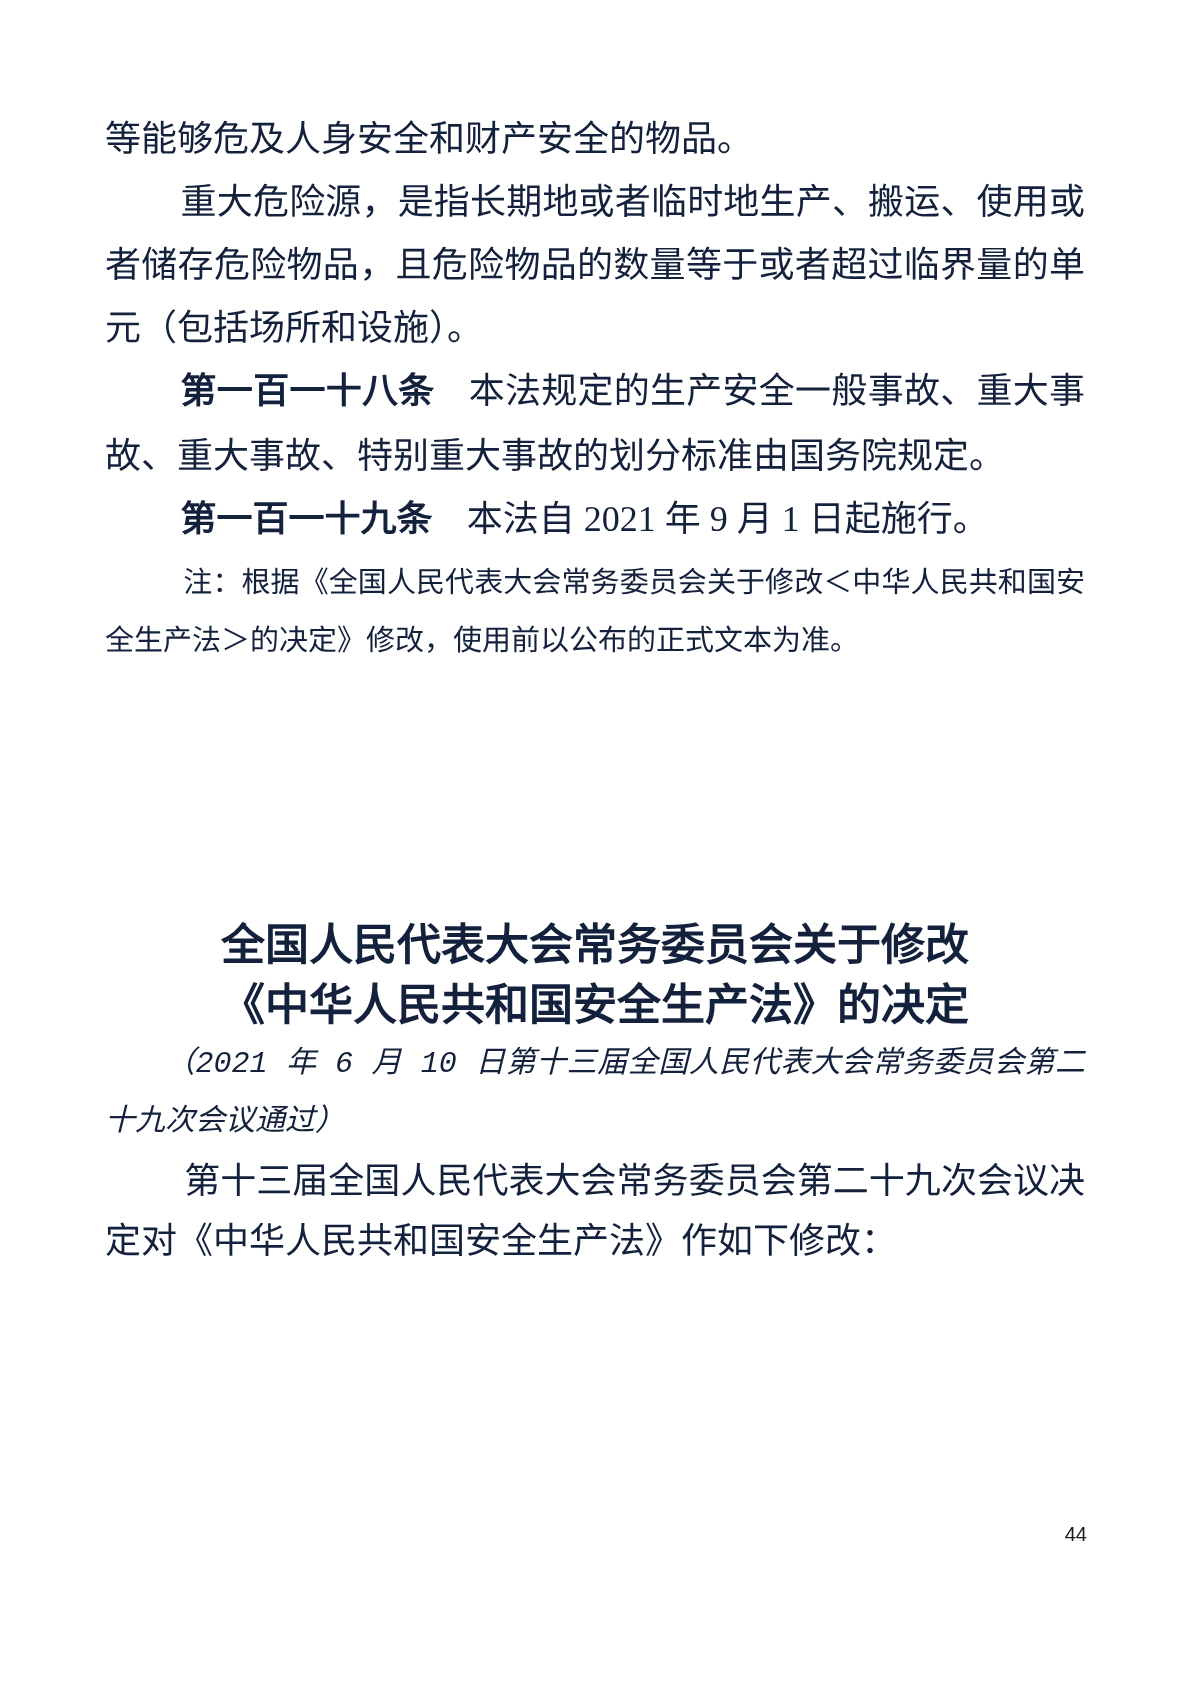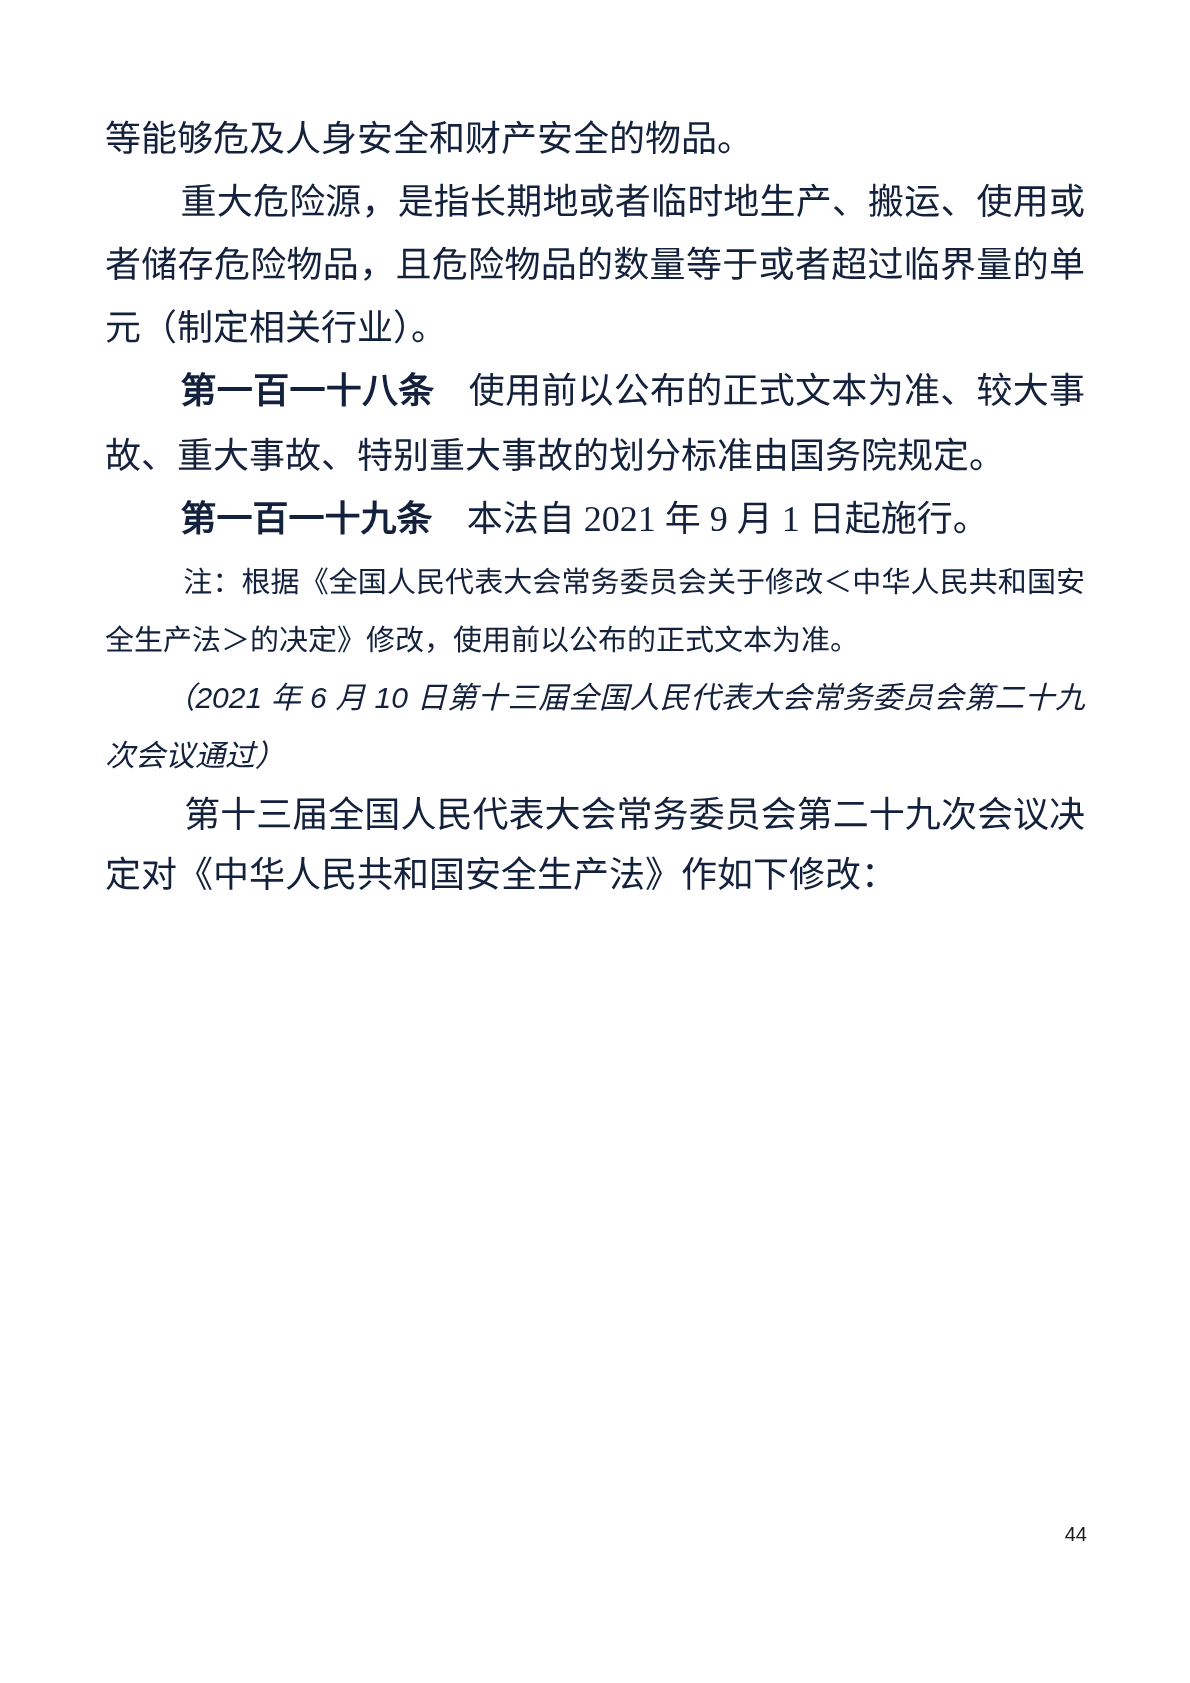--- a/index.html
+++ b/index.html
@@ -97,7 +97,7 @@
   <div class="law-section">
     <p class="para no-indent">等能够危及人身安全和财产安全的物品。</p>
 
-    <p class="para">重大危险源，是指长期地或者临时地生产、搬运、使用或者储存危险物品，且危险物品的数量等于或者超过临界量的单元（制定相关行业）。</p>
+    <p class="para">重大危险源，是指长期地或者临时地生产、搬运、使用或者储存危险物品，且危险物品的数量等于或者超过临界量的单元（包括场所和设施）。</p>
 
     <p class="para"><span class="article-no">第一百一十八条</span><span>使用前以公布的正式文本为准、较大事故、重大事故、特别重大事故的划分标准由国务院规定。</span></p>
 

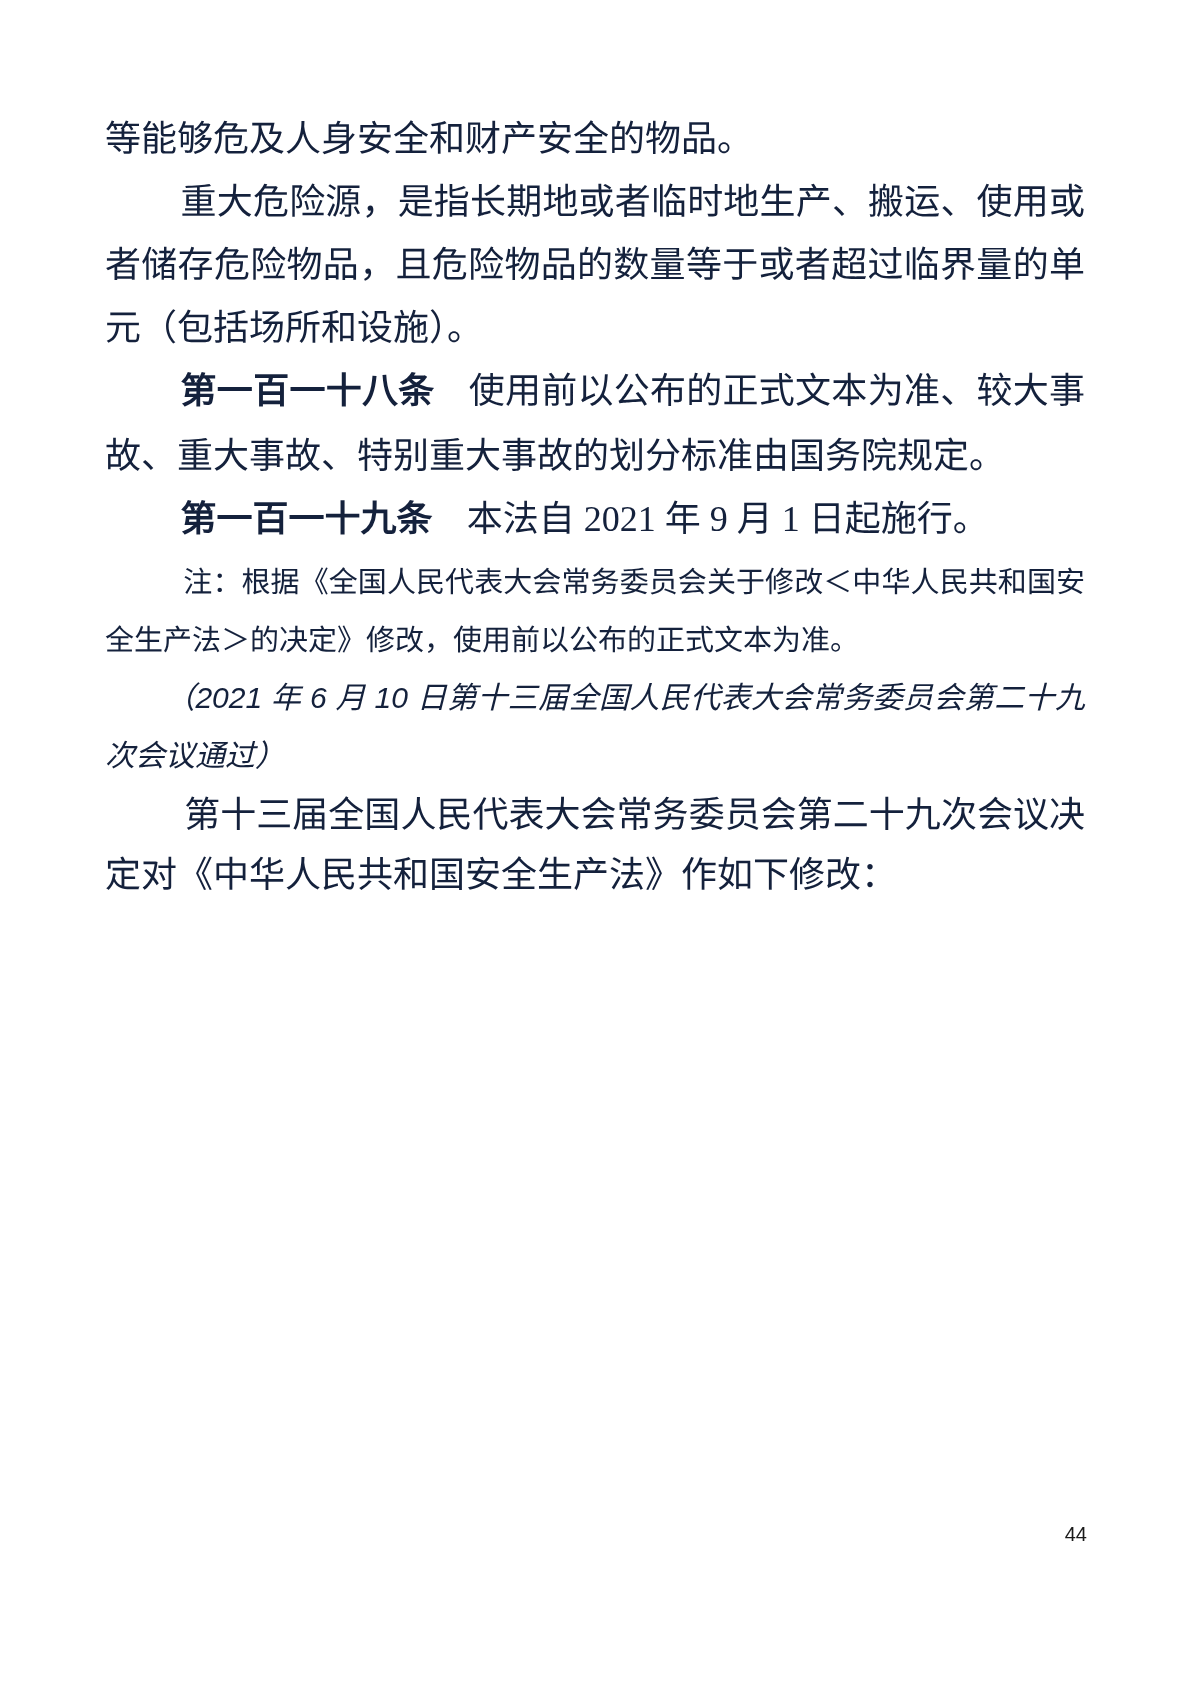--- a/index.html
+++ b/index.html
@@ -99,7 +99,7 @@
 
     <p class="para">重大危险源，是指长期地或者临时地生产、搬运、使用或者储存危险物品，且危险物品的数量等于或者超过临界量的单元（包括场所和设施）。</p>
 
-    <p class="para"><span class="article-no">第一百一十八条</span><span>使用前以公布的正式文本为准、较大事故、重大事故、特别重大事故的划分标准由国务院规定。</span></p>
+    <p class="para"><span class="article-no">第一百一十八条</span><span>本法规定的生产安全一般事故、重大事故、重大事故、特别重大事故的划分标准由国务院规定。</span></p>
 
 
     <p class="para"><span class="article-no">第一百一十九条</span><span>本法自 2021 年 9 月 1 日起施行。</span></p>

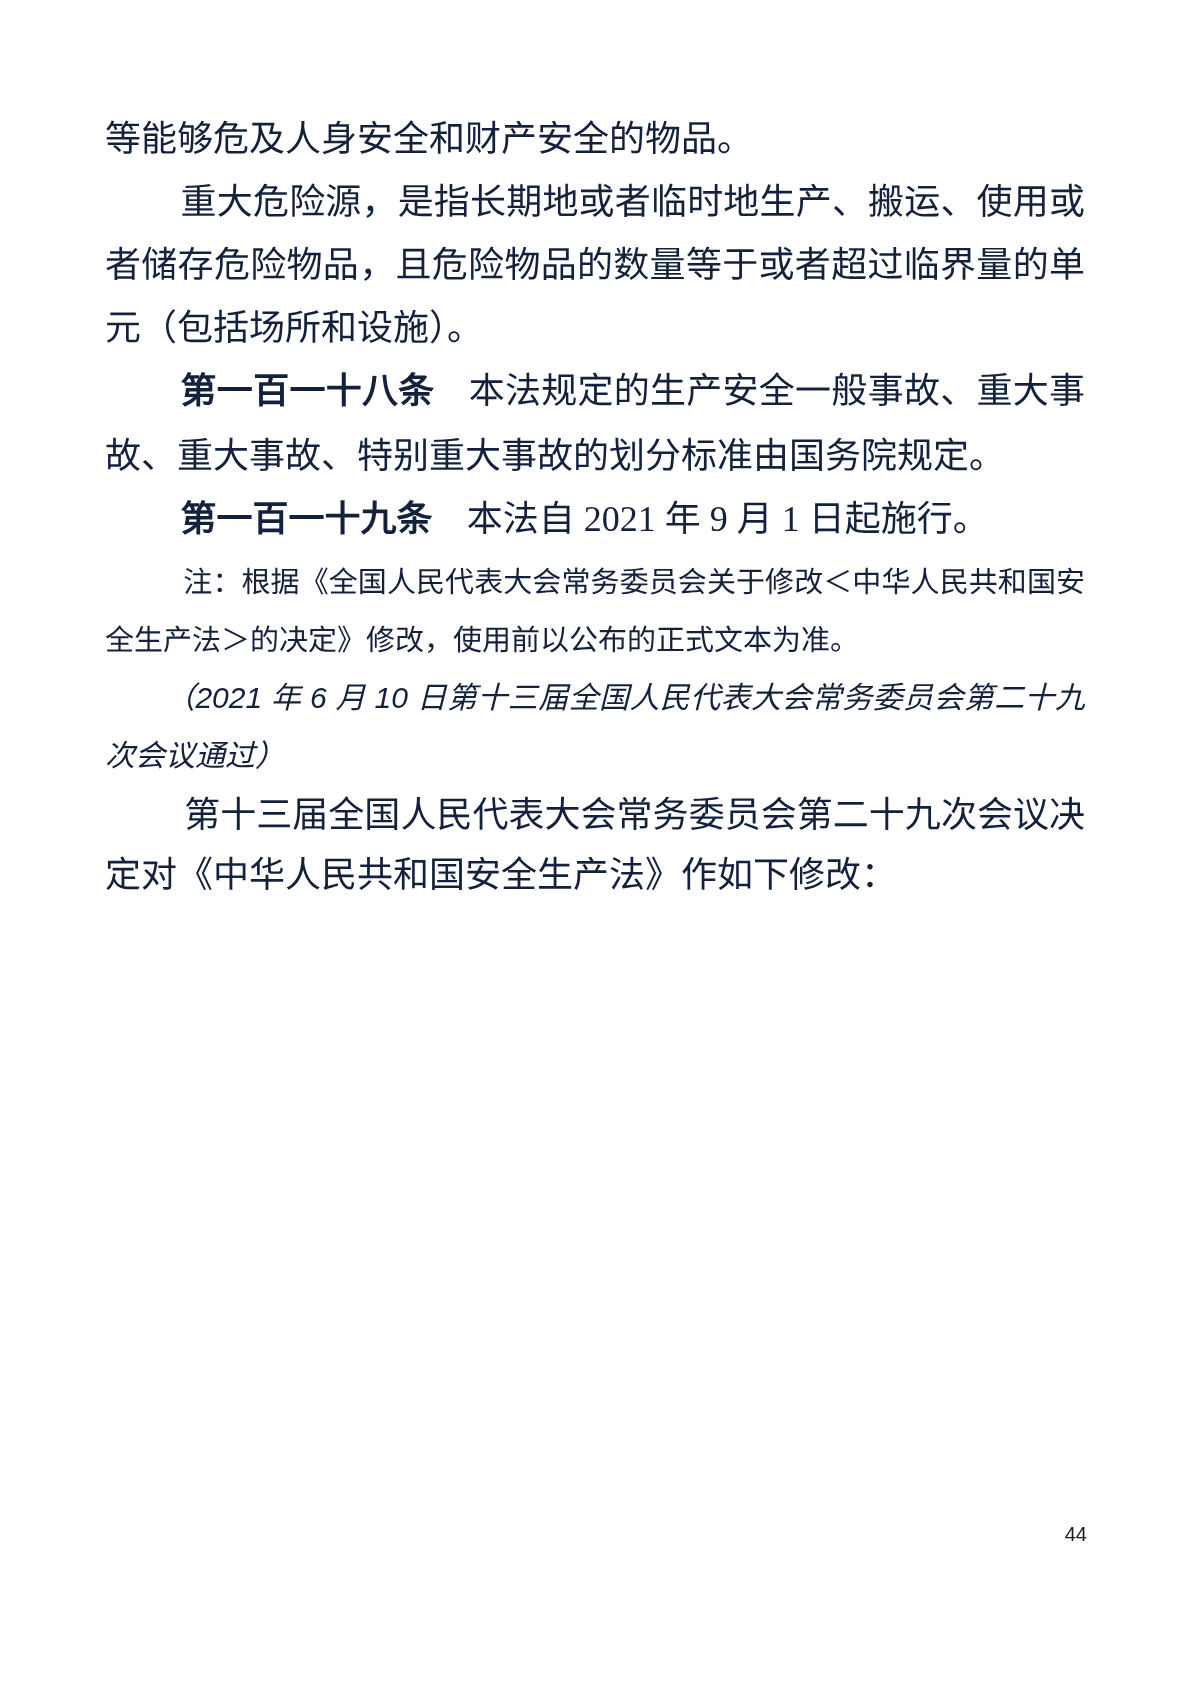--- a/index.html
+++ b/index.html
@@ -108,6 +108,10 @@
   </div>
 
   <div class="decision-section">
+    <h1 class="decision-title">
+      <span class="title-line">全国人民代表大会常务委员会关于修改</span>
+      <span class="title-line">《中华人民共和国安全生产法》的决定</span>
+    </h1>
 
     <p class="meeting">（2021 年 6 月 10 日第十三届全国人民代表大会常务委员会第二十九次会议通过）</p>
 

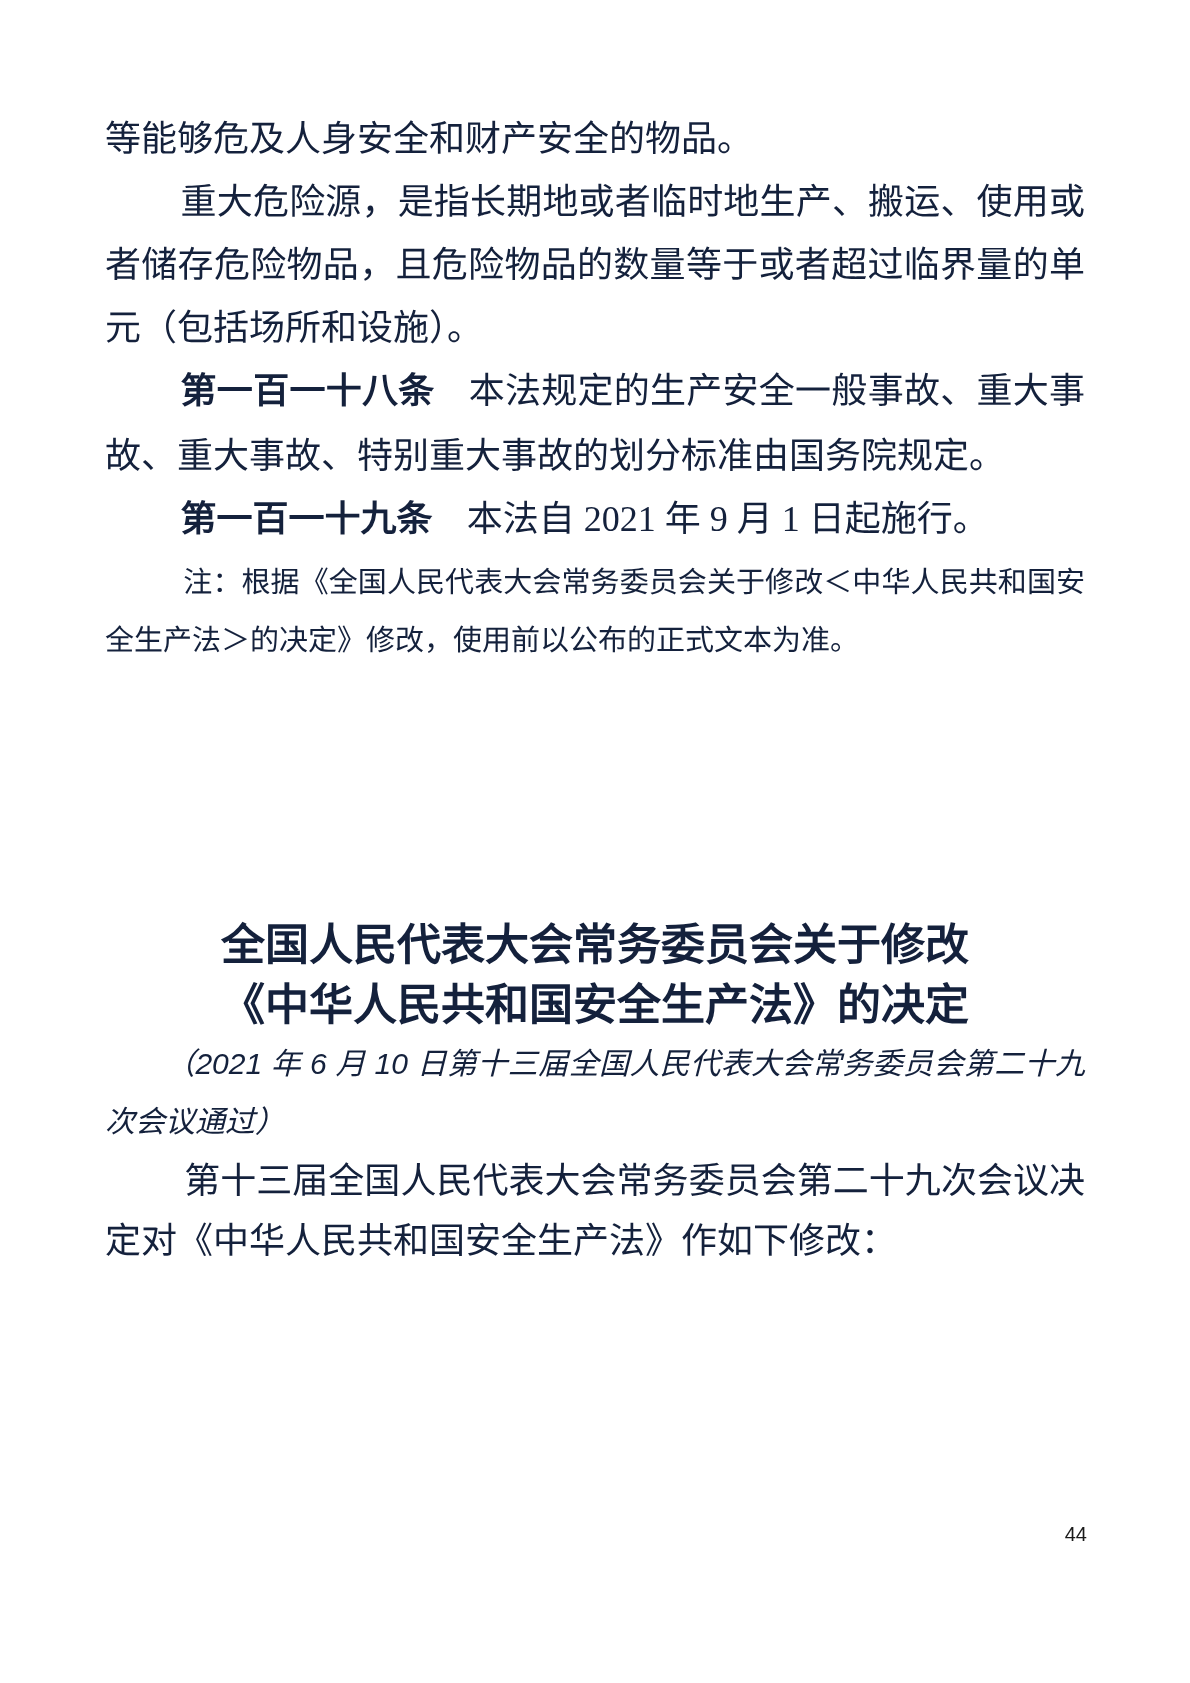--- a/index.html
+++ b/index.html
@@ -58,7 +58,7 @@
   .title-line{display:block;}
   .meeting{
     margin-top:23px;
-    font-family:Liberation Sans, sans-serif;
+    font-family:Liberation Mono, monospace;
     font-style:italic;
     font-size:30px;
     line-height:58px;

